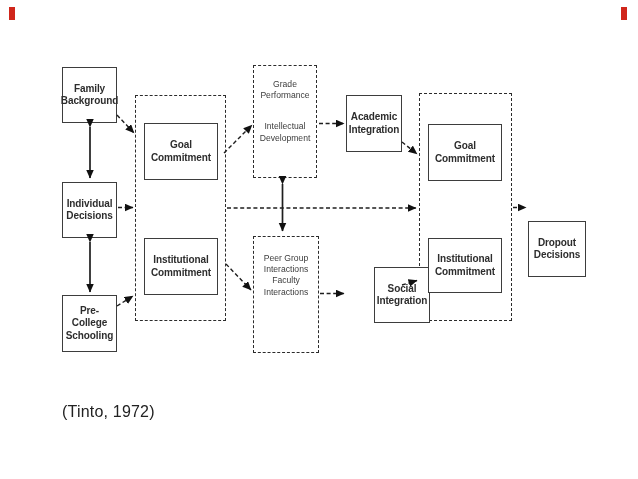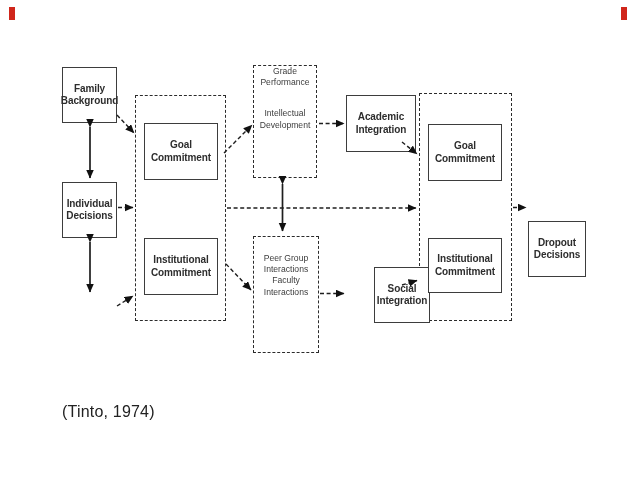--- a/index.html
+++ b/index.html
@@ -38,7 +38,7 @@
   #node-goal-commitment-1{left:144px; top:123px; width:74px; height:57px;}
   #node-institutional-commitment-1{left:144px; top:238px; width:74px; height:57px;}
 
-  #group-academic-system{left:253px; top:65px; width:64px; height:113px; gap:20px;}
+  #group-academic-system{left:253px; top:65px; width:64px; height:113px; padding-top:13px; gap:20px;}
   #group-social-system{left:253px; top:236px; width:66px; height:117px; padding-top:16px; }
 
   #node-academic-integration{left:346px; top:95px; width:70px; height:57px;text-align:center;}

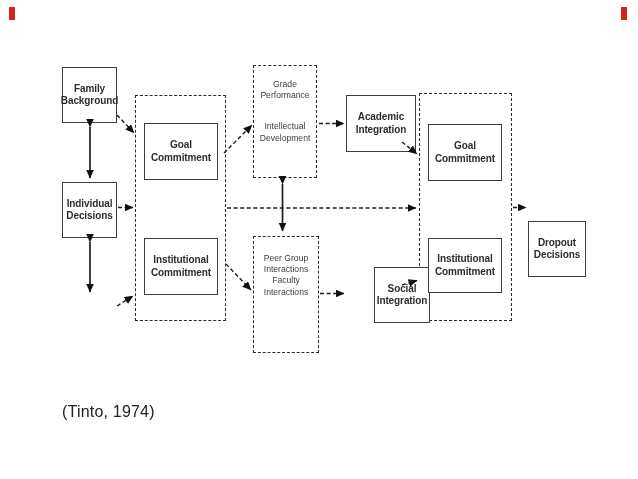--- a/index.html
+++ b/index.html
@@ -41,7 +41,7 @@
   #group-academic-system{left:253px; top:65px; width:64px; height:113px; padding-top:13px; gap:20px;}
   #group-social-system{left:253px; top:236px; width:66px; height:117px; padding-top:16px; }
 
-  #node-academic-integration{left:346px; top:95px; width:70px; height:57px;text-align:center;}
+  #node-academic-integration{left:346px; top:95px; width:56px; height:57px;text-align:center;}
   #node-social-integration{left:346px; top:267px; width:56px; height:56px;margin-left:28px;}
 
   #group-commitments-later{left:419px; top:93px; width:93px; height:228px;}

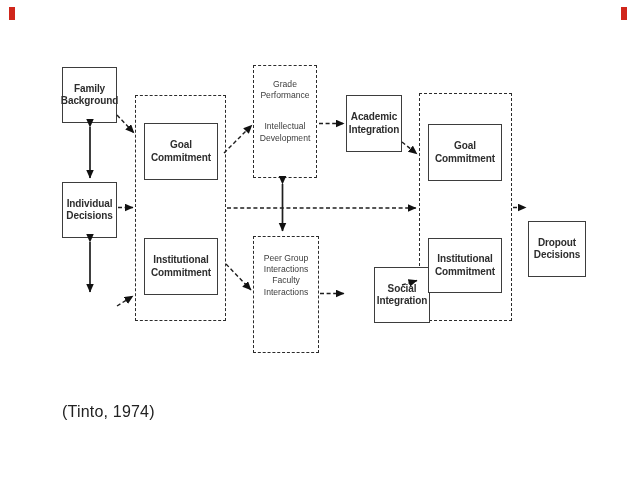--- a/index.html
+++ b/index.html
@@ -74,6 +74,8 @@
 Background</div>
   <div class="box" id="node-individual-attributes">Individual
 Decisions</div>
+  <div class="box" id="node-pre-college-schooling">Pre-College
+Schooling</div>
 
   <div class="box" id="node-goal-commitment-1">Goal
 Commitment</div>

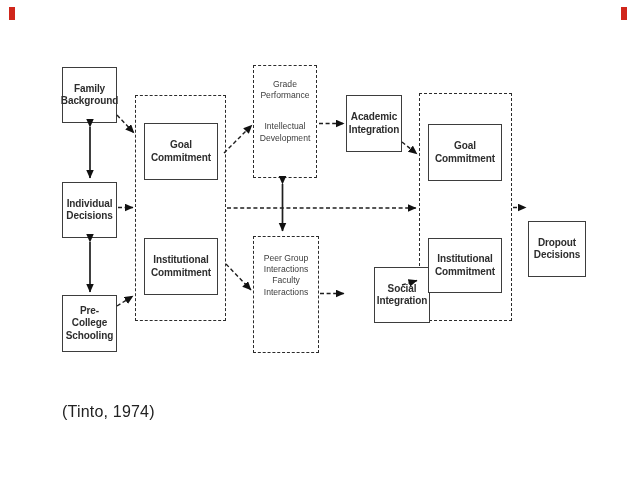--- a/index.html
+++ b/index.html
@@ -139,7 +139,7 @@
     <line class="dash-arrow" x1="513" y1="207.5" x2="526" y2="207.5" marker-end="url(#ah)"></line>
   </svg>
 
-  <div id="caption">(Tinto, 1974)</div>
+  <div id="caption">(Tinto, 1972)</div>
 </div>
 
 </body></html>

